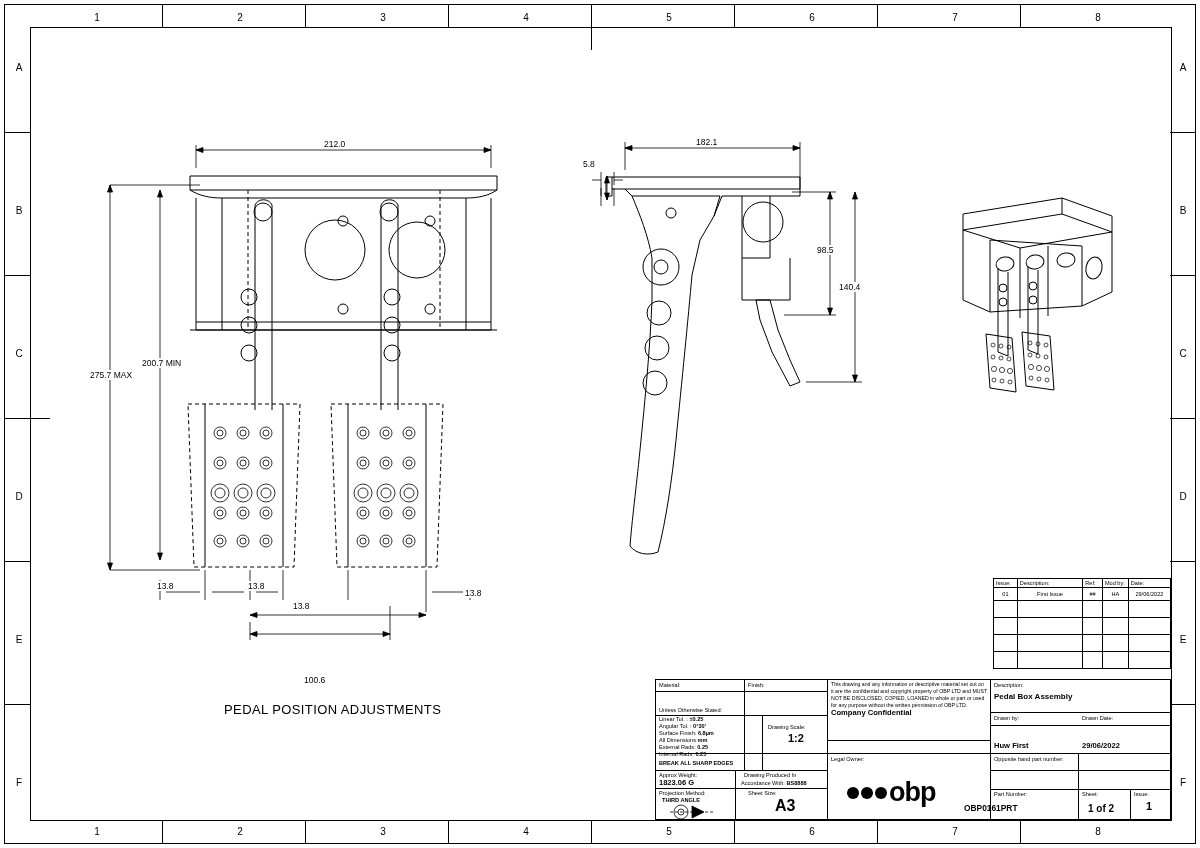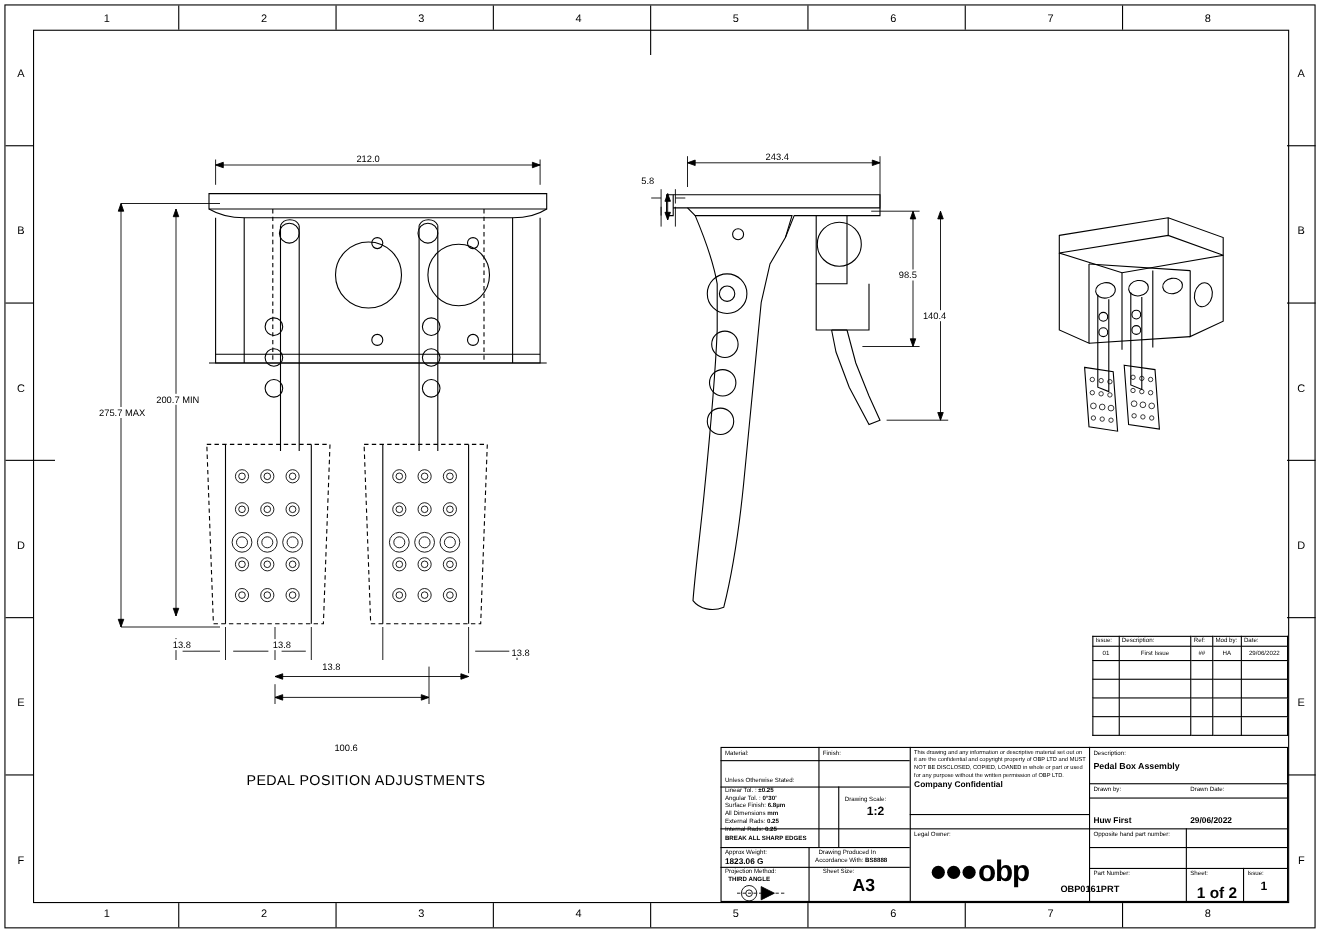--- a/index.html
+++ b/index.html
@@ -304,7 +304,7 @@
     </g>
   </svg>
 
-  <div class="dimtxt" style="left:694px;top:137px;">243.4</div>
+  <div class="dimtxt" style="left:694px;top:137px;">182.1</div>
   <div class="dimtxt" style="left:581px;top:159px;">5.8</div>
   <div class="dimtxt" style="left:815px;top:245px;">98.5</div>
   <div class="dimtxt" style="left:837px;top:282px;">140.4</div>

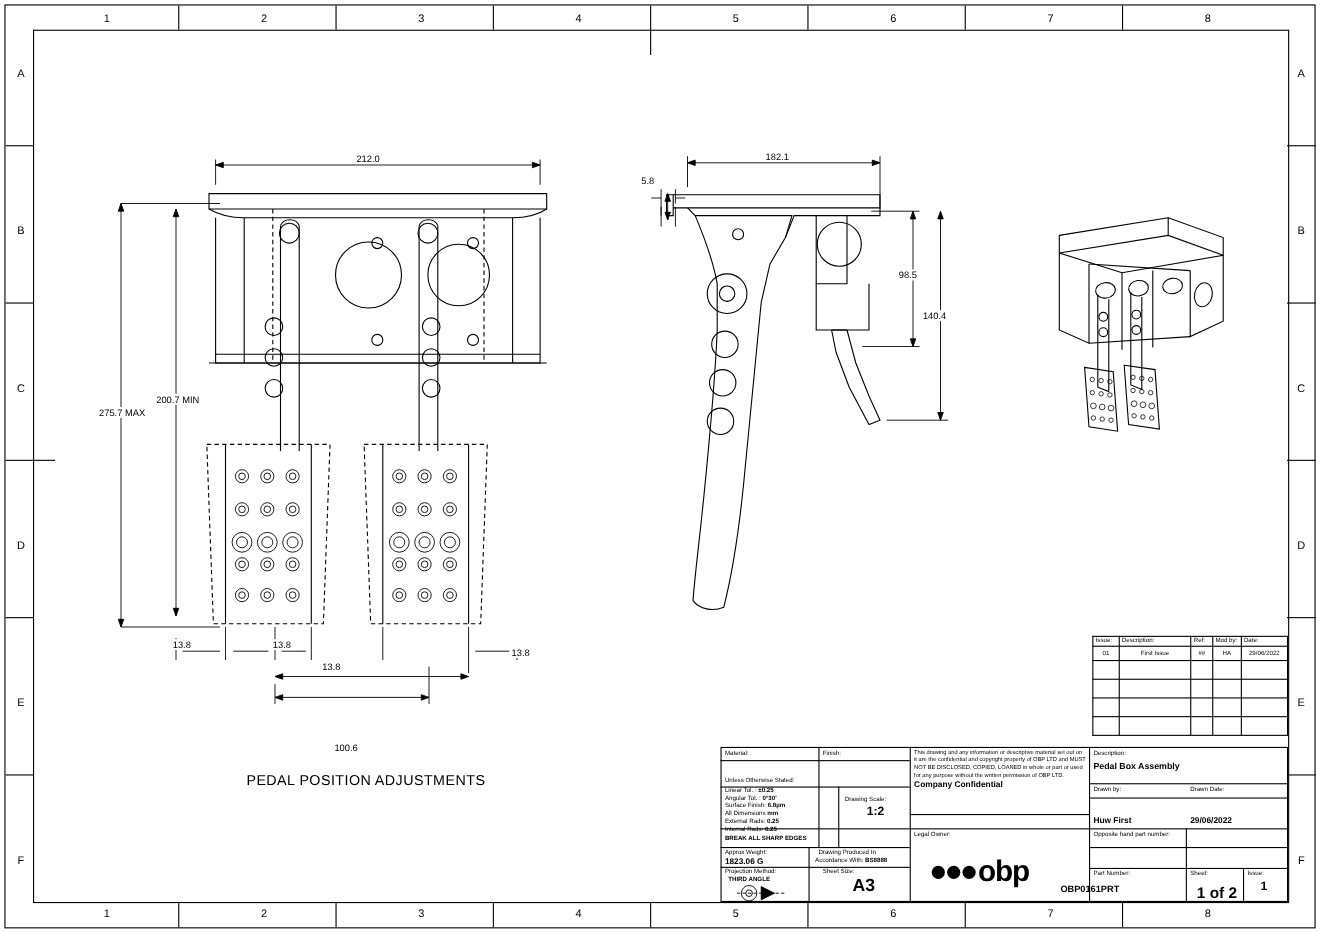--- a/index.html
+++ b/index.html
@@ -496,7 +496,7 @@
   <div class="tbl" style="left:994px;top:791px;">Part Number:</div>
   <div style="position:absolute;left:964px;top:803px;font-size:8.4px;font-weight:bold;">OBP0161PRT</div>
   <div class="tbl" style="left:1082px;top:791px;">Sheet:</div>
-  <div style="position:absolute;left:1088px;top:803px;font-size:14px;font-weight:bold;">1 of 2</div>
+  <div style="position:absolute;left:1088px;top:803px;font-size:10px;font-weight:bold;">1 of 2</div>
   <div class="tbl" style="left:1134px;top:791px;">Issue:</div>
   <div style="position:absolute;left:1146px;top:800px;font-size:11px;font-weight:bold;">1</div>
 

